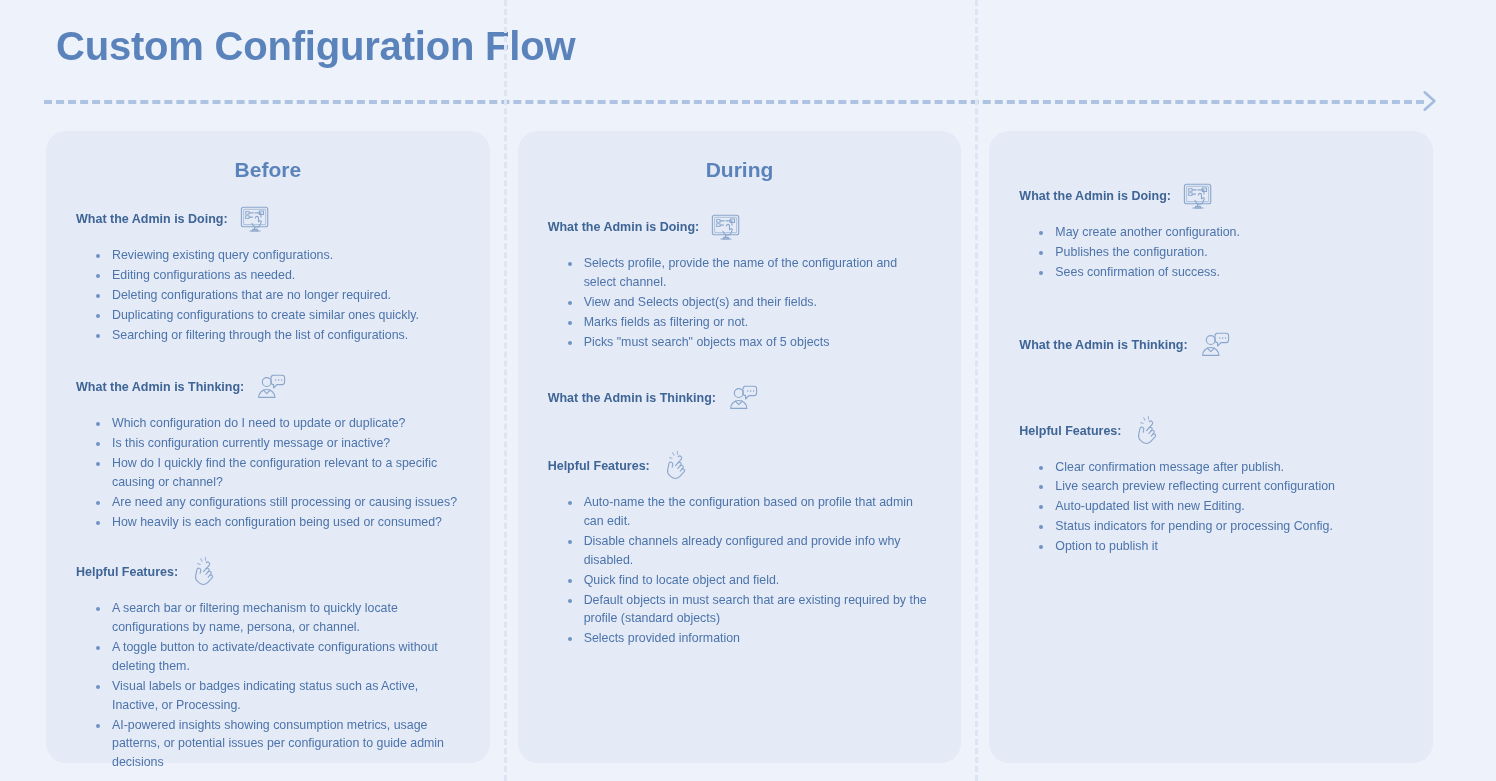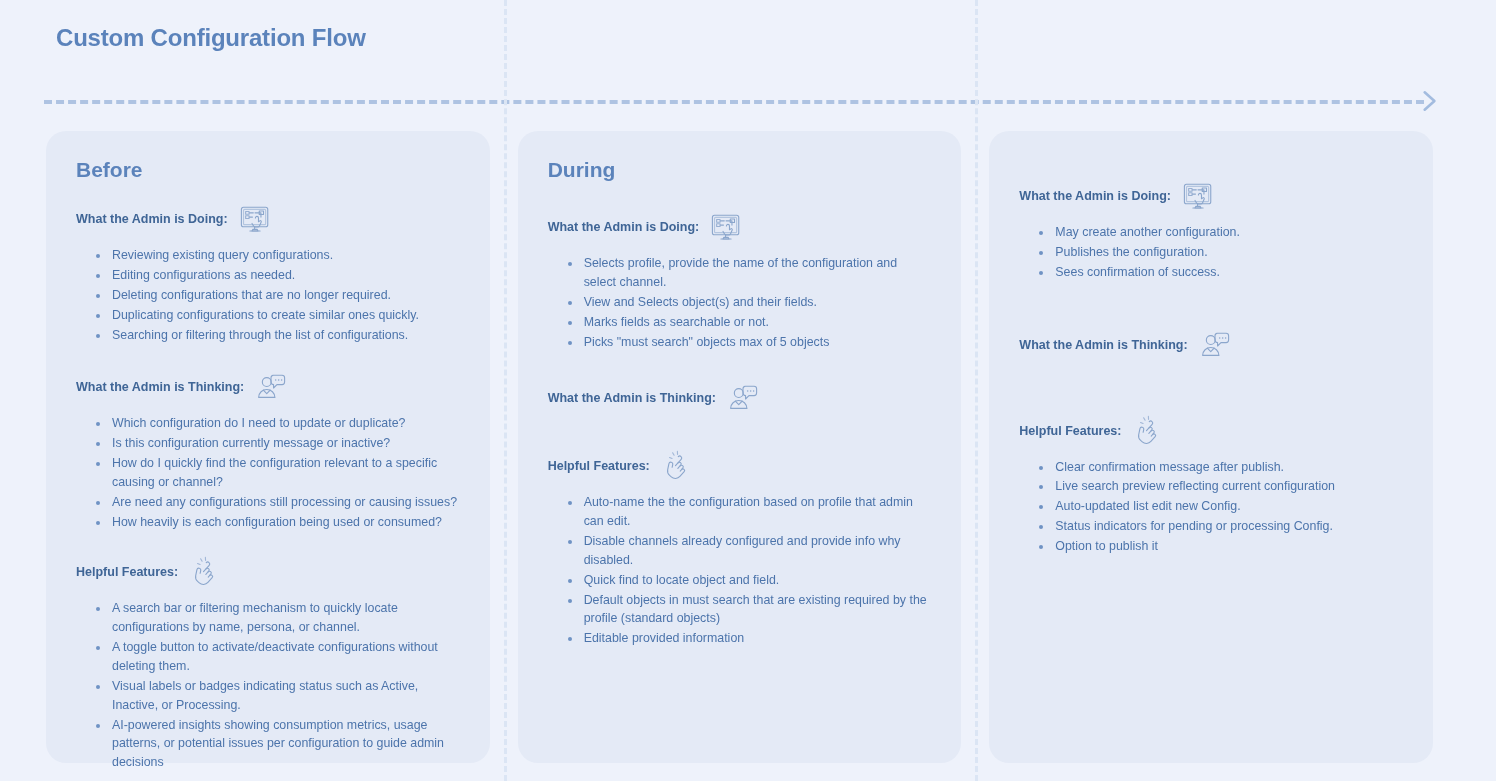--- a/index.html
+++ b/index.html
@@ -24,7 +24,7 @@
   .title{
     position:absolute;
     left:56px; top:24px;
-    font-size:24px;
+    font-size:40px;
     font-weight:bold;
     color:#5b83bb;
     letter-spacing:-0.2px;

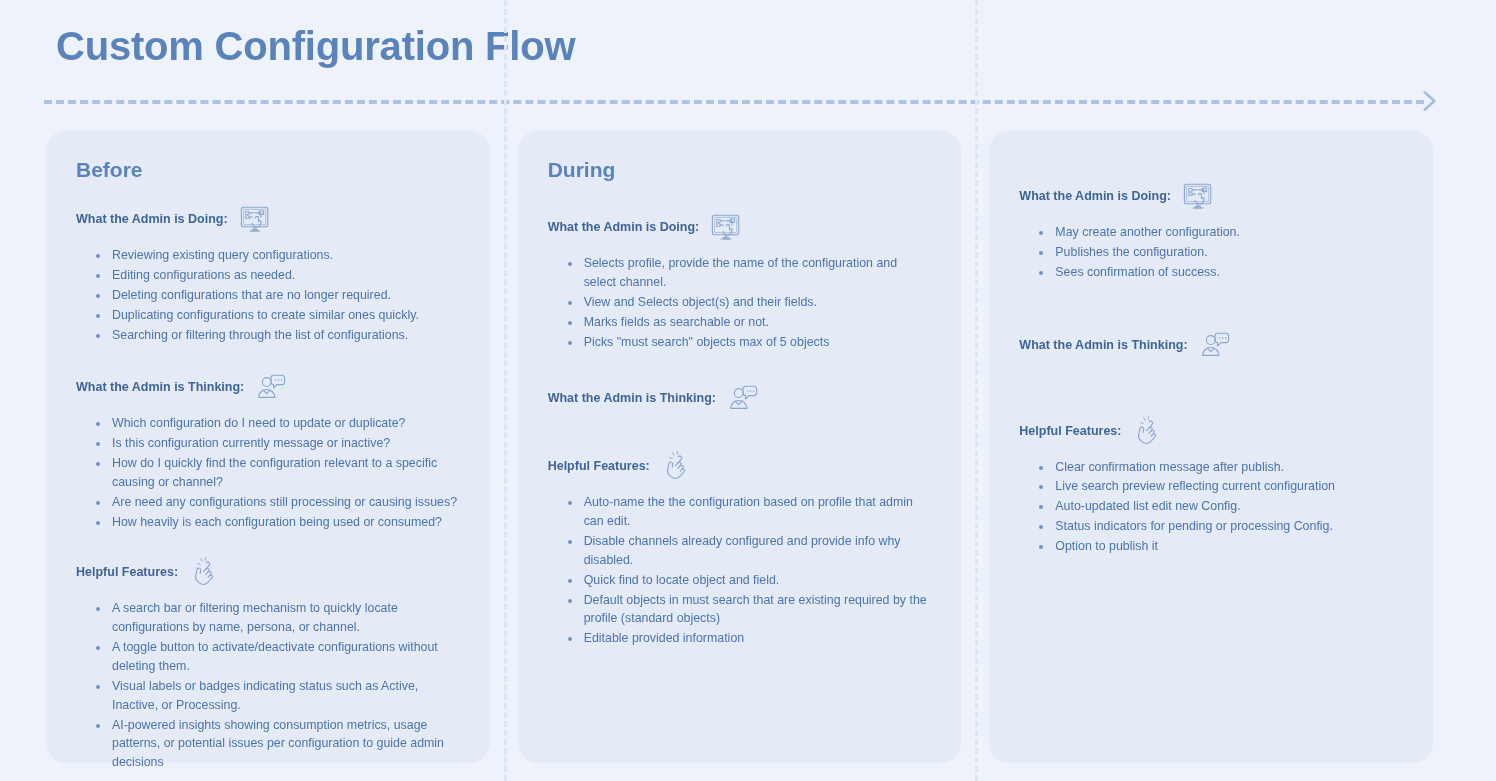--- a/index.html
+++ b/index.html
@@ -69,7 +69,7 @@
     position:relative;
   }
   .card-title{
-    text-align:left;
+    text-align:center;
     font-size:21px;
     font-weight:bold;
     color:#5b83bb;

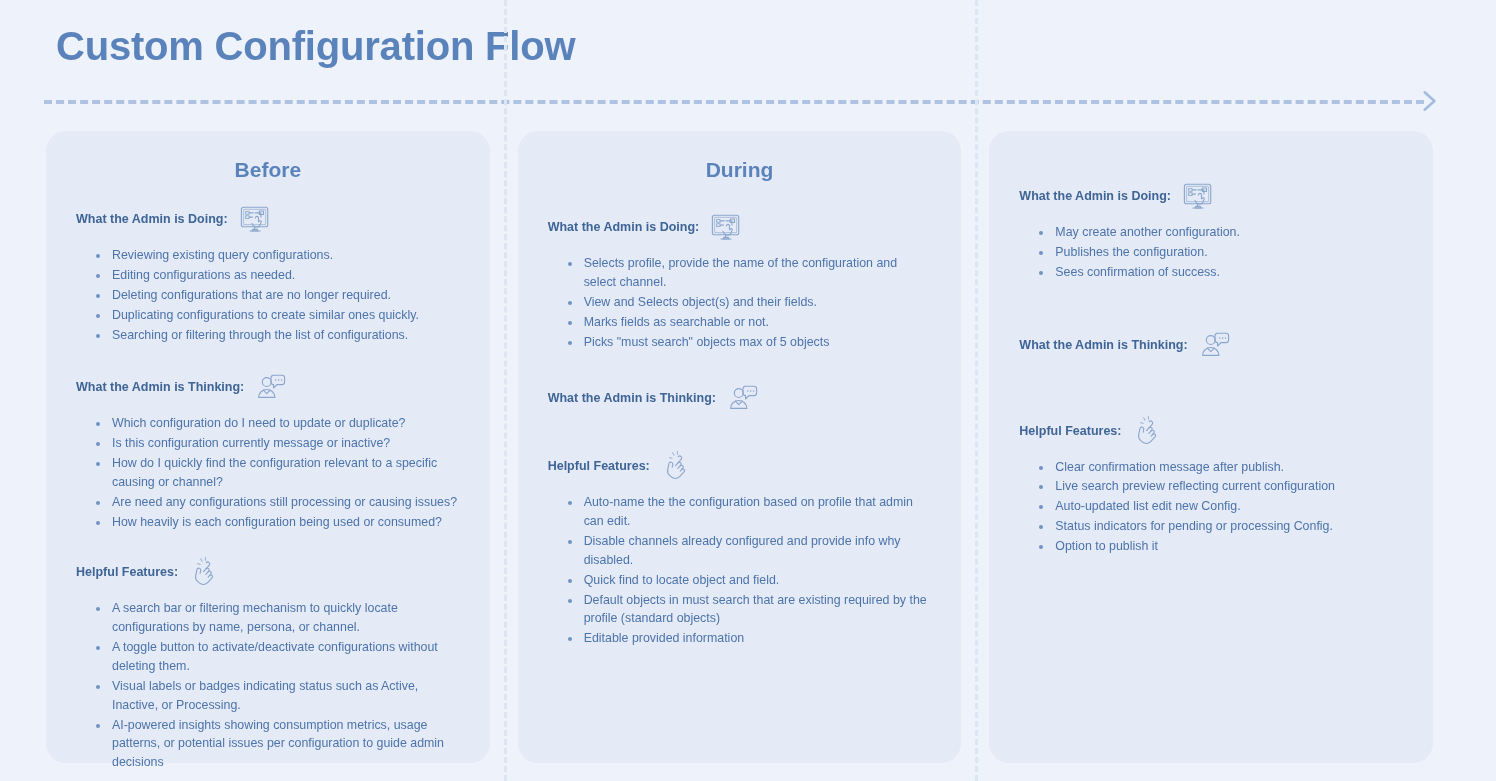--- a/index.html
+++ b/index.html
@@ -256,7 +256,7 @@
       <ul class="bullets">
         <li>Selects profile, provide the name of the configuration and select channel.</li>
         <li>View and Selects object(s) and their fields.</li>
-        <li>Marks fields as searchable or not.</li>
+        <li>Marks fields as filtering or not.</li>
         <li>Picks "must search" objects max of 5 objects</li>
       </ul>
     </div>

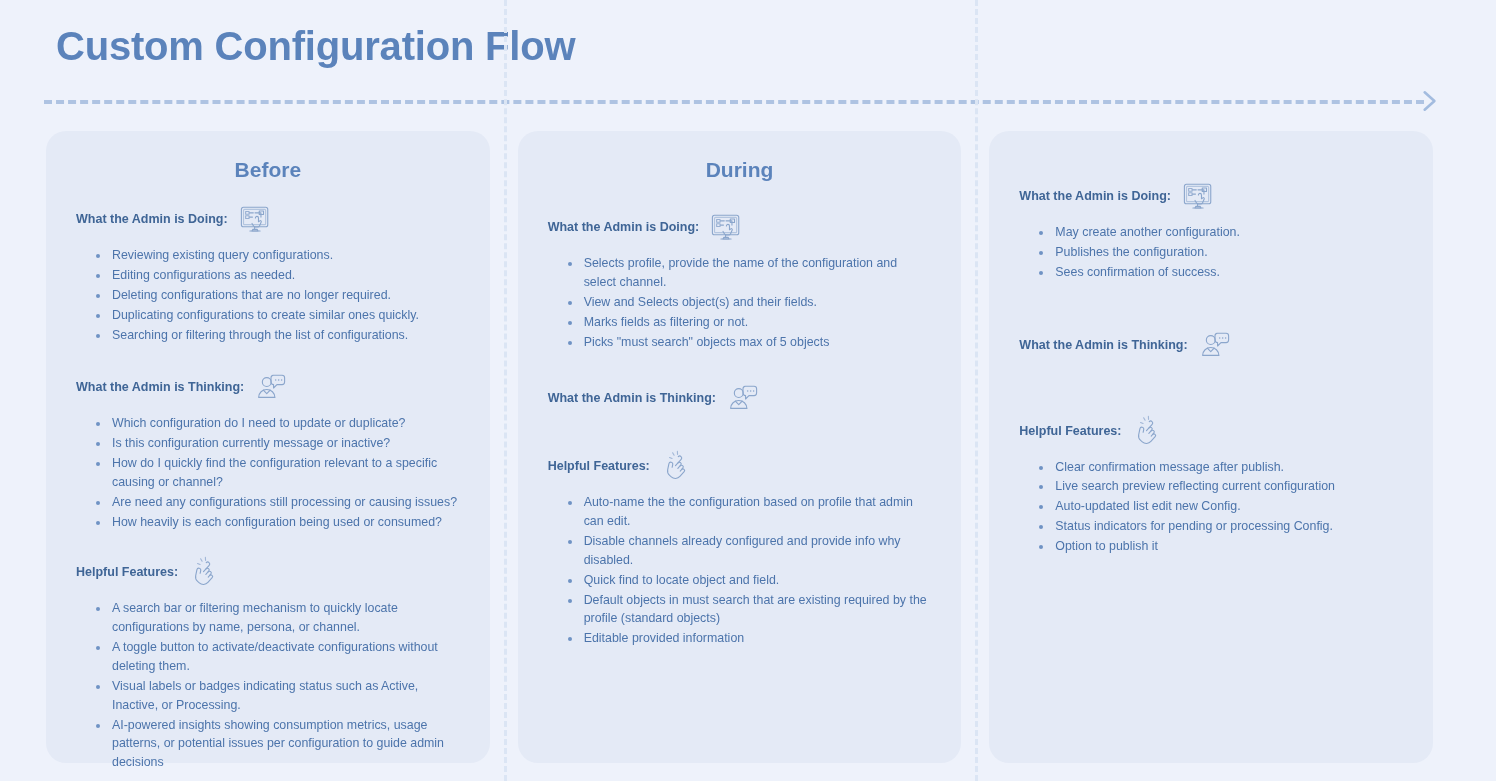--- a/index.html
+++ b/index.html
@@ -373,7 +373,7 @@
       <ul class="bullets">
         <li>Clear confirmation message after publish.</li>
         <li>Live search preview reflecting current configuration</li>
-        <li>Auto-updated list edit new Config.</li>
+        <li>Auto-updated list with new Editing.</li>
         <li>Status indicators for pending or processing Config.</li>
         <li>Option to publish it</li>
       </ul>

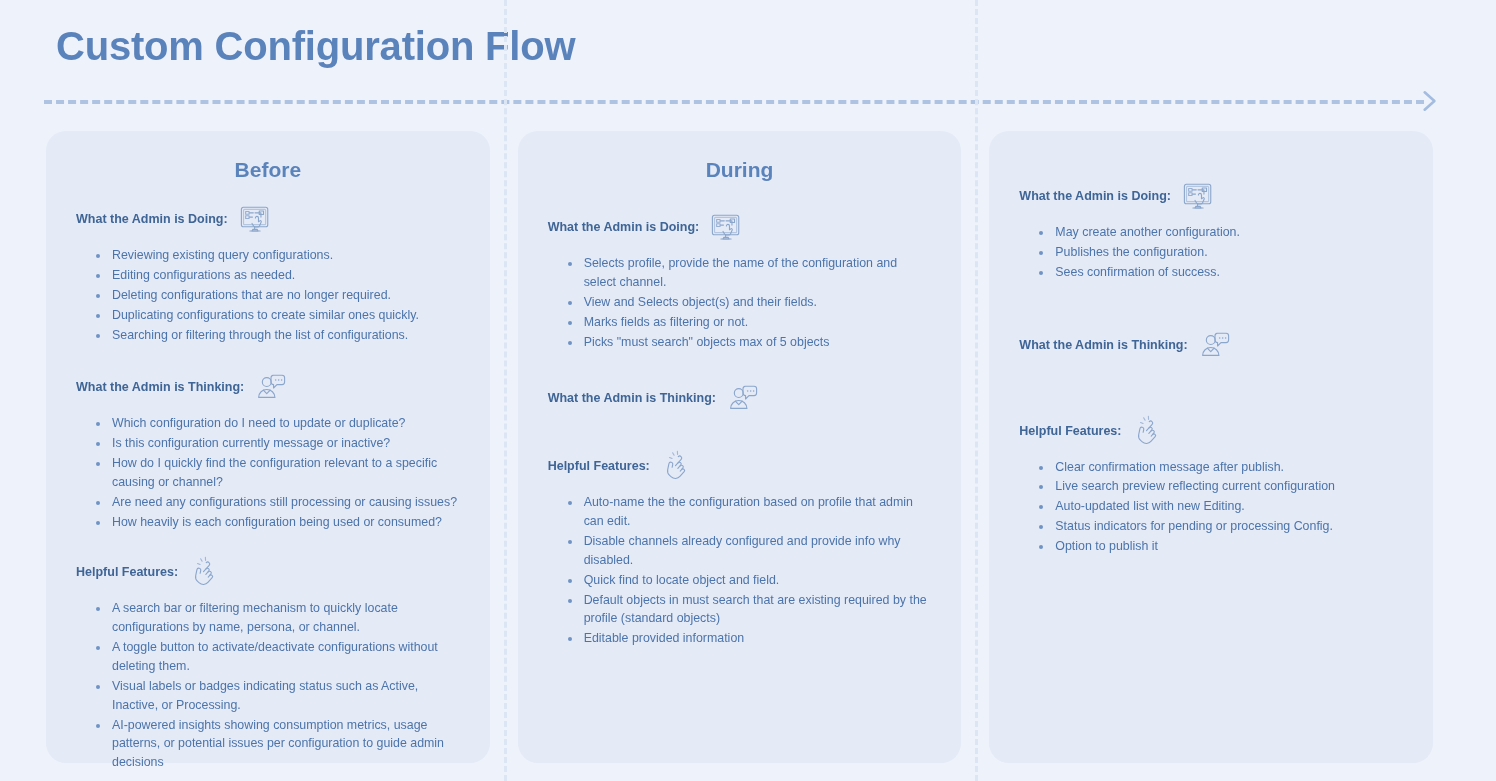--- a/index.html
+++ b/index.html
@@ -301,7 +301,7 @@
         <li>Disable channels already configured and provide info why disabled.</li>
         <li>Quick find to locate object and field.</li>
         <li>Default objects in must search that are existing required by the profile (standard objects)</li>
-        <li>Editable provided information</li>
+        <li>Selects provided information</li>
       </ul>
     </div>
   </div>

